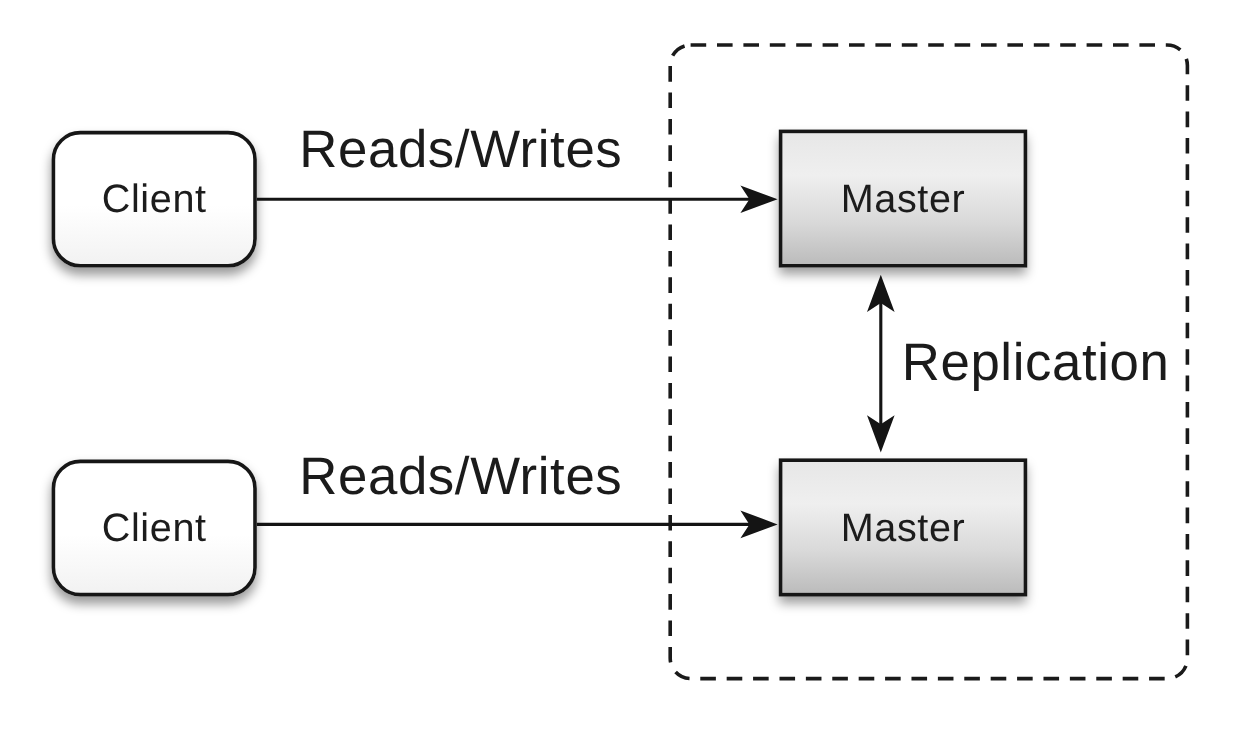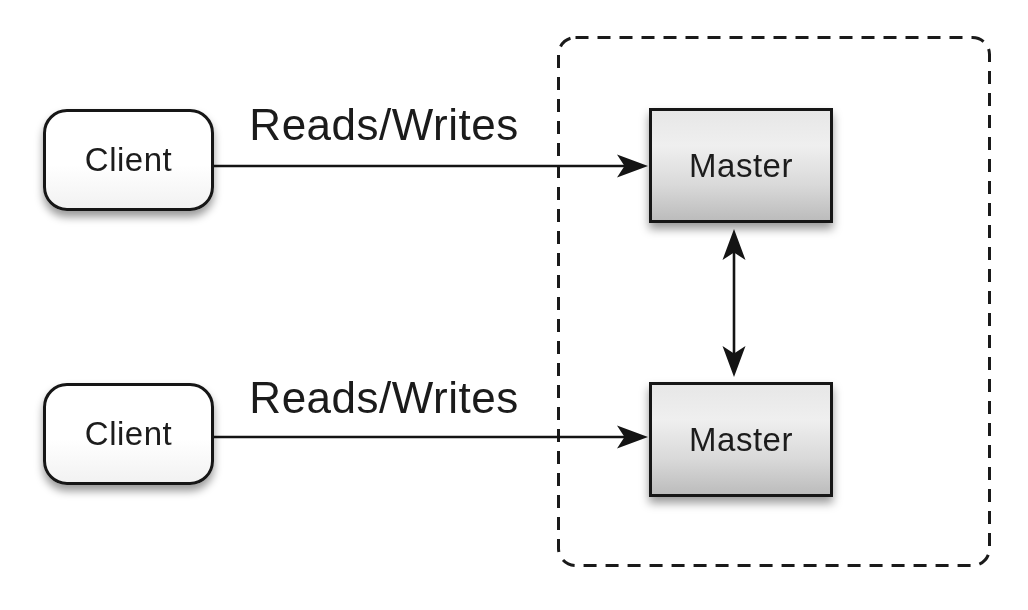--- a/index.html
+++ b/index.html
@@ -28,7 +28,7 @@
     letter-spacing: 0.5px;
   }
   .client {
-    width: 171px; height: 102px;
+    width: 171px; height: 114px;
     border-radius: 24px;
     background: linear-gradient(180deg, #ffffff 55%, #f2f2f2 100%);
     box-shadow: 0 6px 9px rgba(0,0,0,0.40);

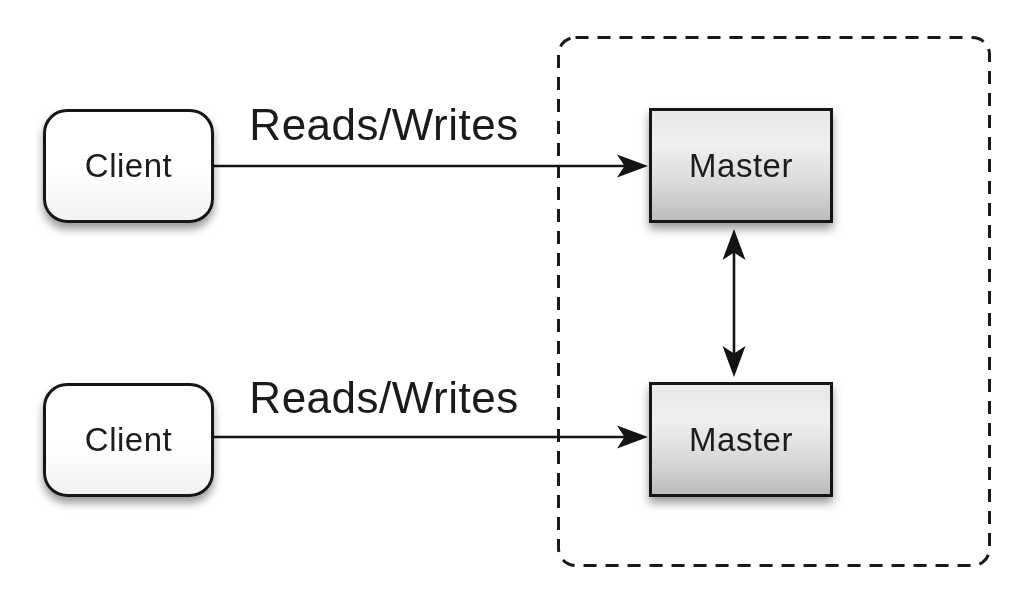--- a/index.html
+++ b/index.html
@@ -34,7 +34,7 @@
     box-shadow: 0 6px 9px rgba(0,0,0,0.40);
   }
   .master {
-    width: 184px; height: 115px;
+    width: 207px; height: 115px;
     background: linear-gradient(180deg, #e7e7e7 0%, #efefef 32%, #d9d9d9 68%, #bcbcbc 100%);
     box-shadow: 0 6px 9px rgba(0,0,0,0.40);
   }

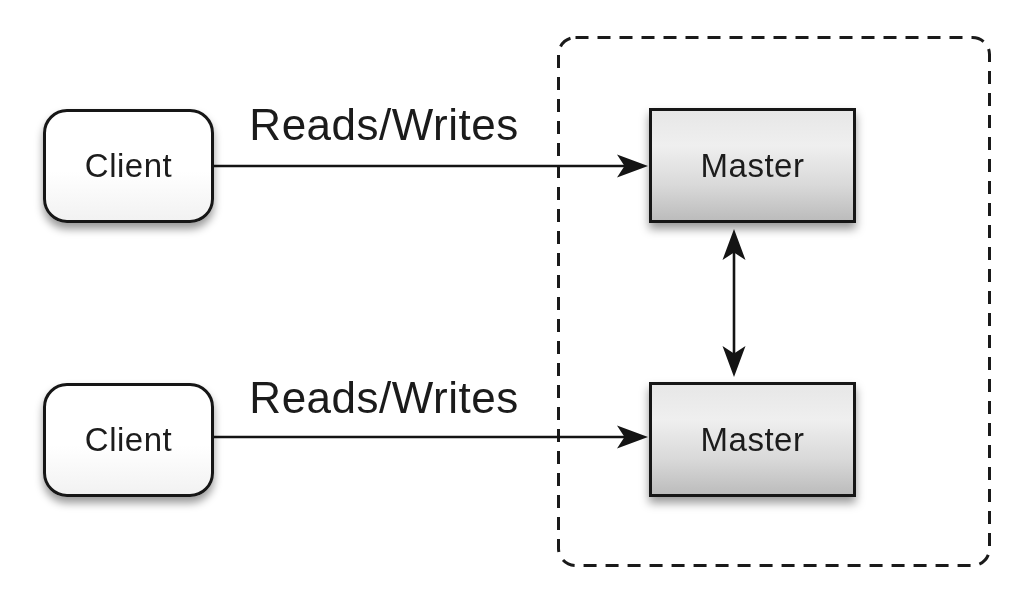--- a/index.html
+++ b/index.html
@@ -96,6 +96,7 @@
 
   <div class="edge-label" style="left:384px; top:398px;">Reads/Writes</div>
 
+  <div class="edge-label" style="left:863px; top:303px;">Replication</div>
 
 </div>
 

